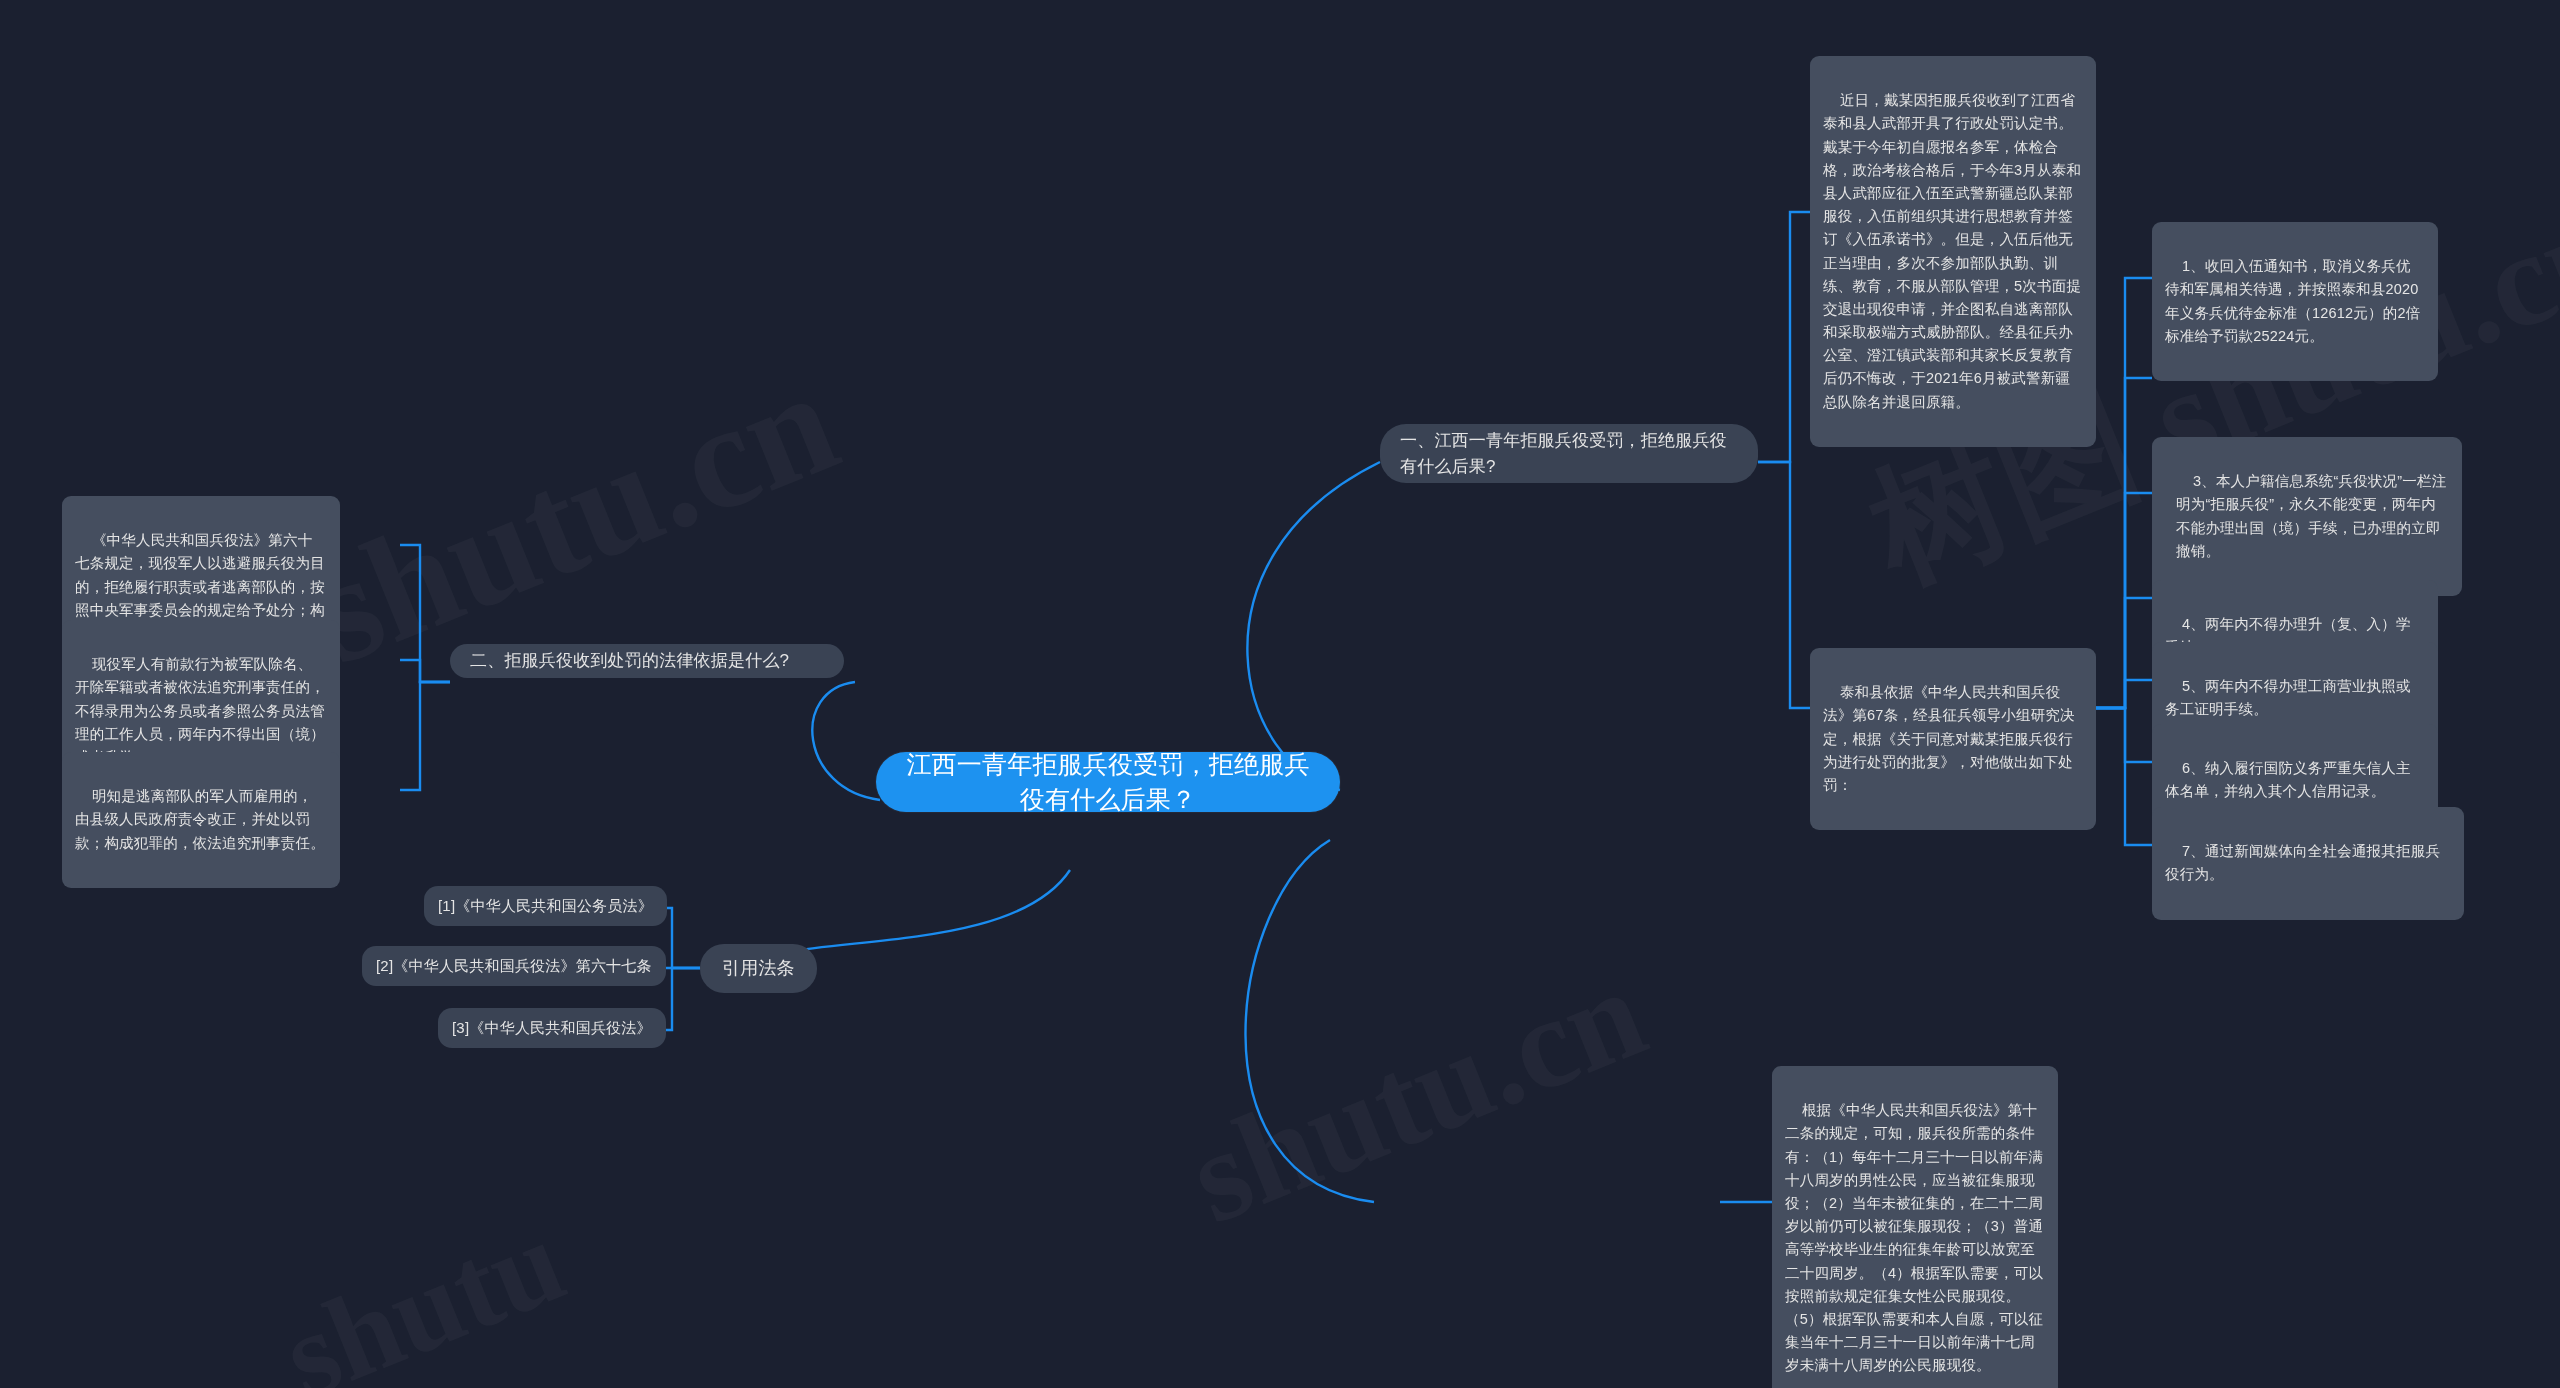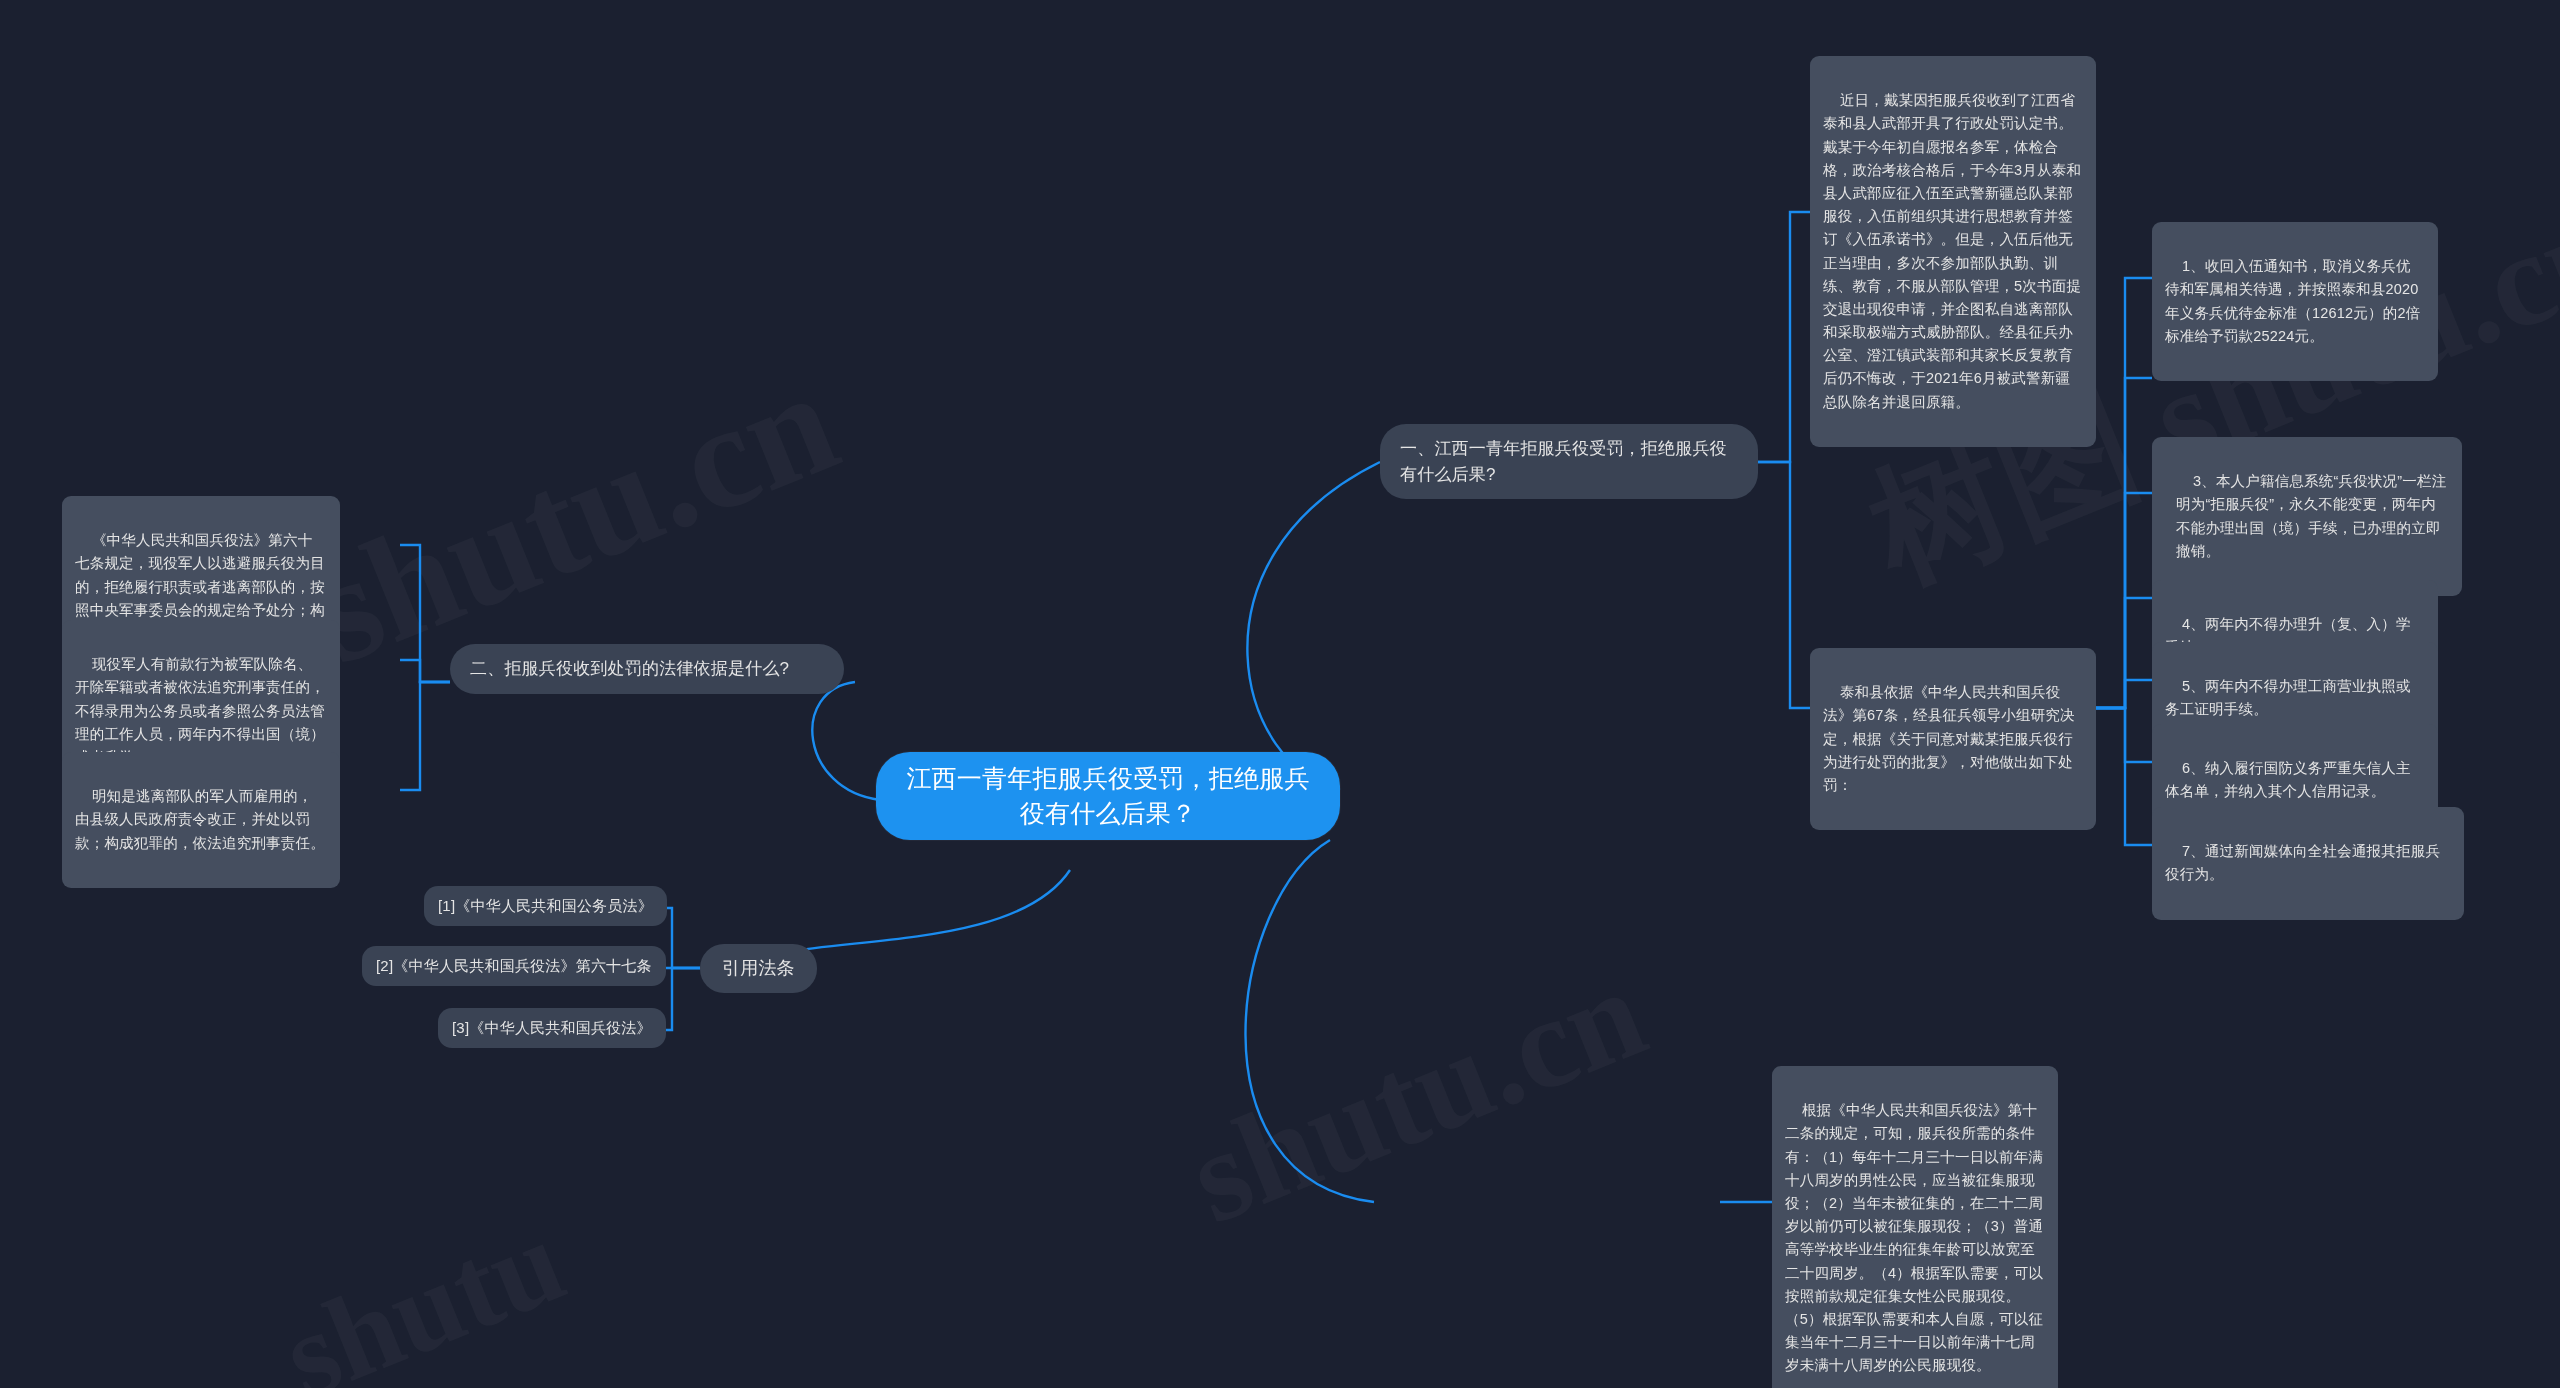--- a/index.html
+++ b/index.html
@@ -81,7 +81,7 @@
     background: #3a4354;
     border-radius: 26px;
     font-size: 17px;
-    padding: 12px 20px;
+    padding: 4px 20px;
     display: flex;
     align-items: center;
     line-height: 1.5;

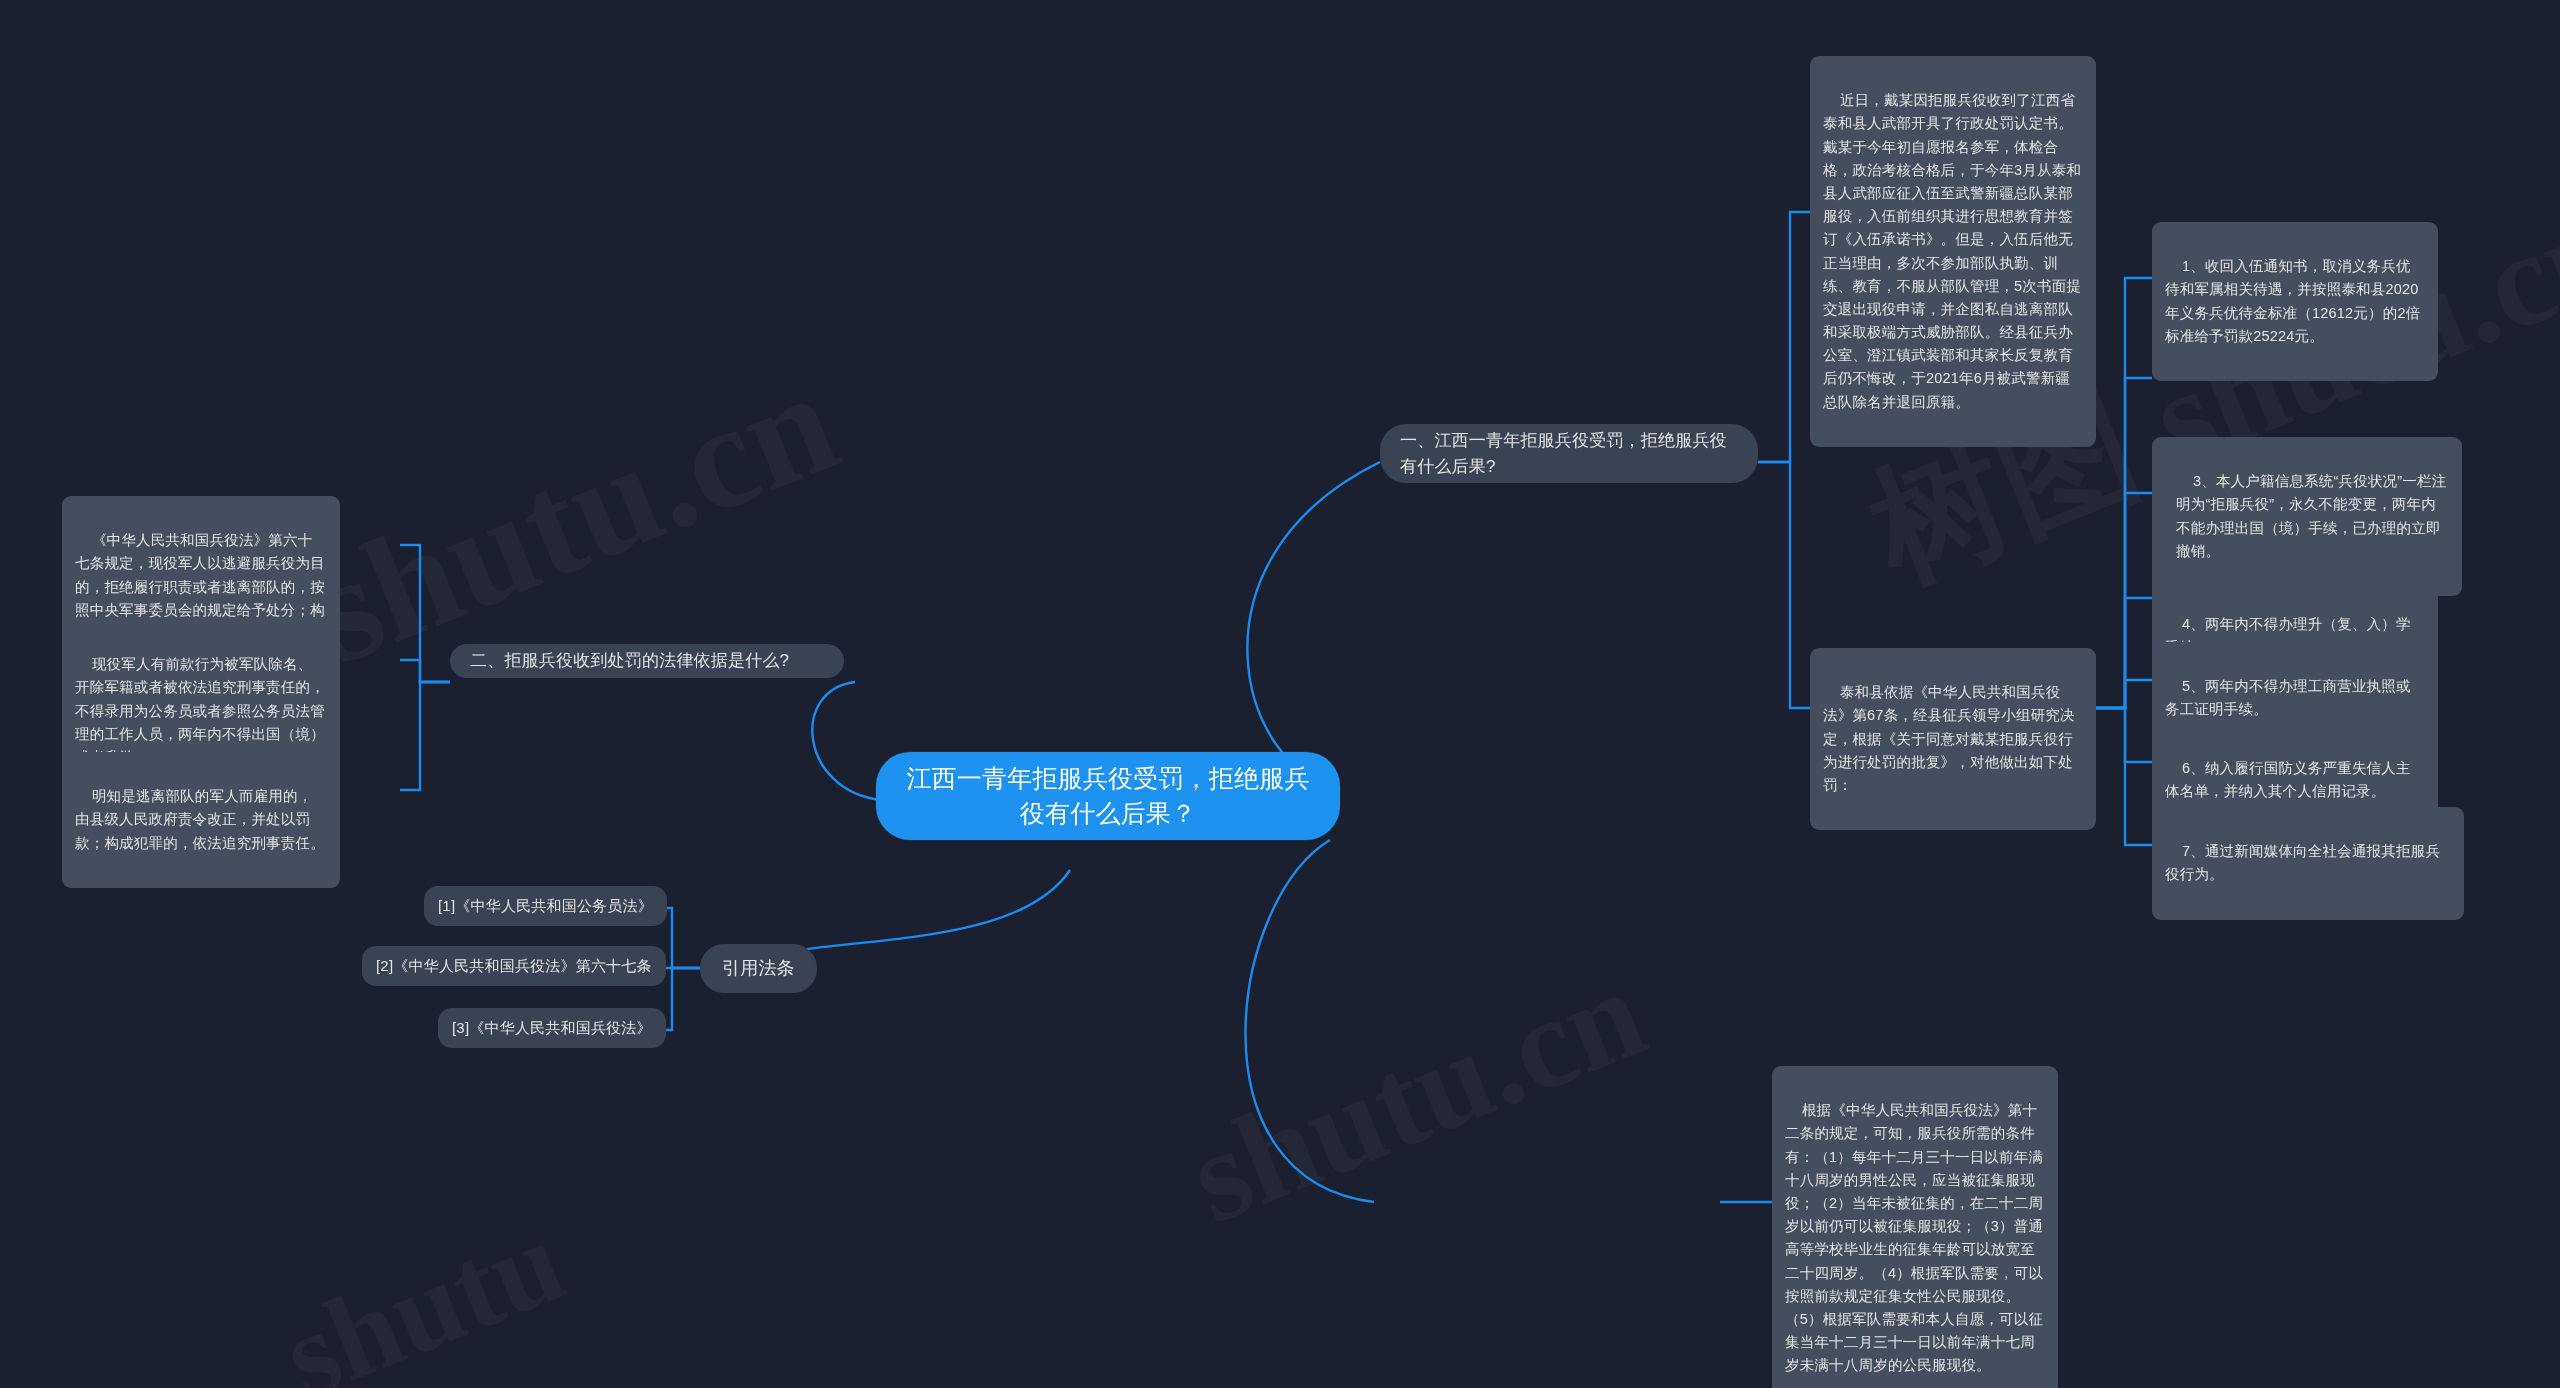--- a/index.html
+++ b/index.html
@@ -158,7 +158,7 @@
     <path d="M1720 1202 H1750 V1202 H1772"></path>
   </svg>
 
-  <div class="node root" style="left:876px; top:752px; width:464px; height:88px;justify-content:center;">
+  <div class="node root" style="left:876px; top:752px; width:464px; height:60px;justify-content:center;">
     <span>江西一青年拒服兵役受罚，拒绝服兵役有什么后果？</span>
   </div>
 

